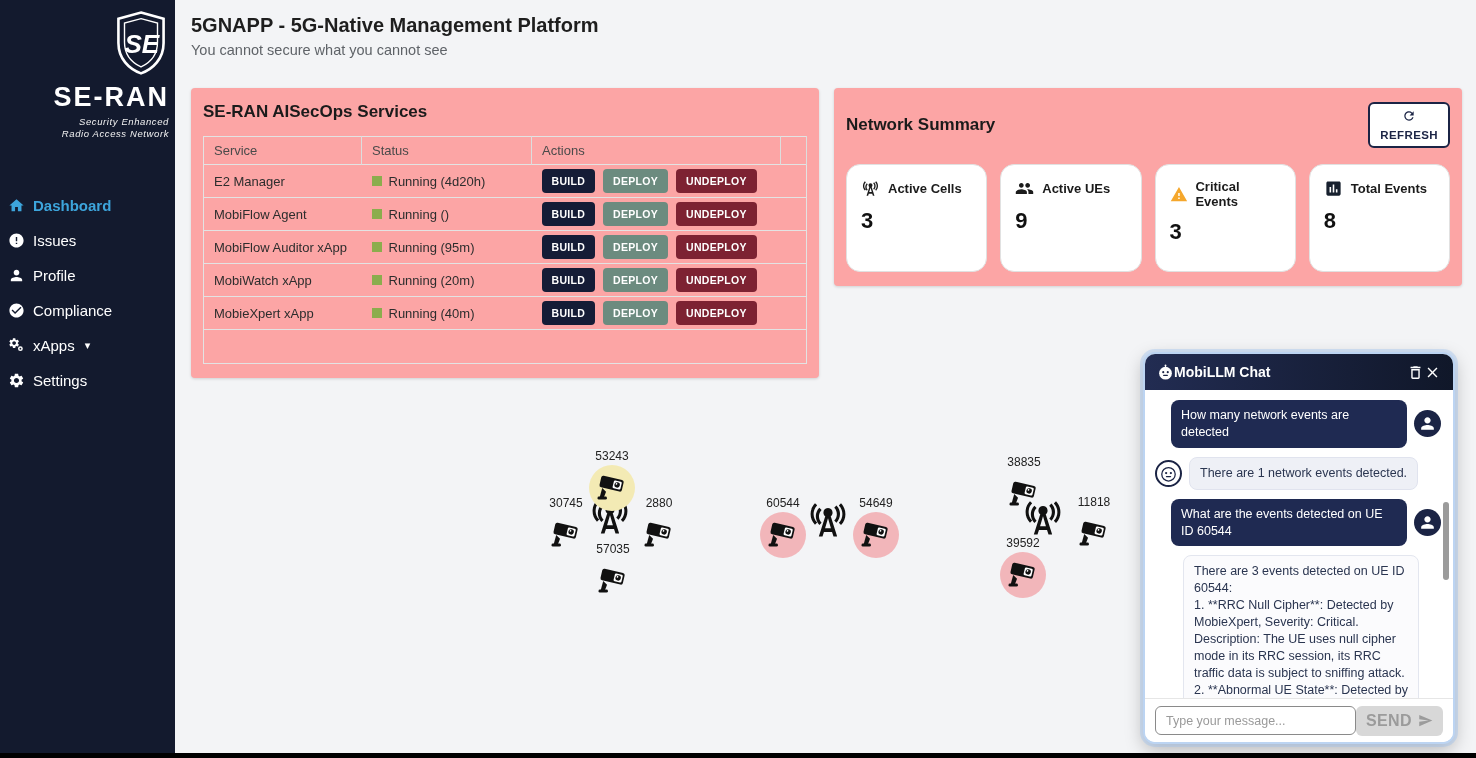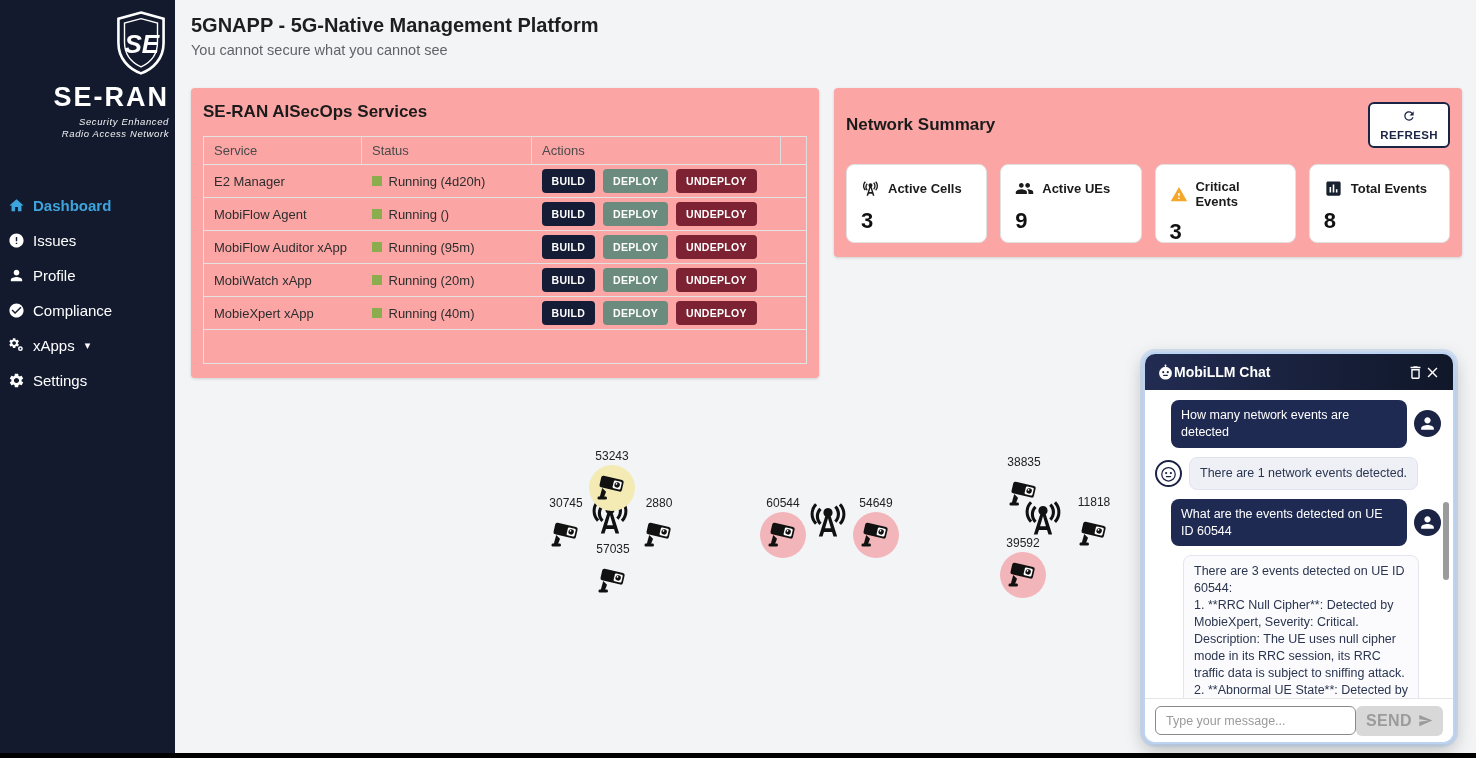--- a/index.html
+++ b/index.html
@@ -72,7 +72,7 @@
   }
   .btn-refresh svg { width:14px; height:14px; }
   .stats-row { display:flex; gap:13px; margin-top:16px; }
-  .stat-box { flex:1; border:1px solid #e1e1e1; border-radius:8px; padding:14px; height:79px; background:#fff; }
+  .stat-box { flex:1; border:1px solid #e1e1e1; border-radius:14px; padding:14px; height:108px; background:#fff; }
   .stat-head { display:flex; align-items:center; gap:8px; font-size:13px; font-weight:bold; color:#1b1b1b; }
   .stat-head svg { width:19px; height:19px; }
   .stat-value { font-size:22px; font-weight:bold; margin-top:10px; color:#111; }

